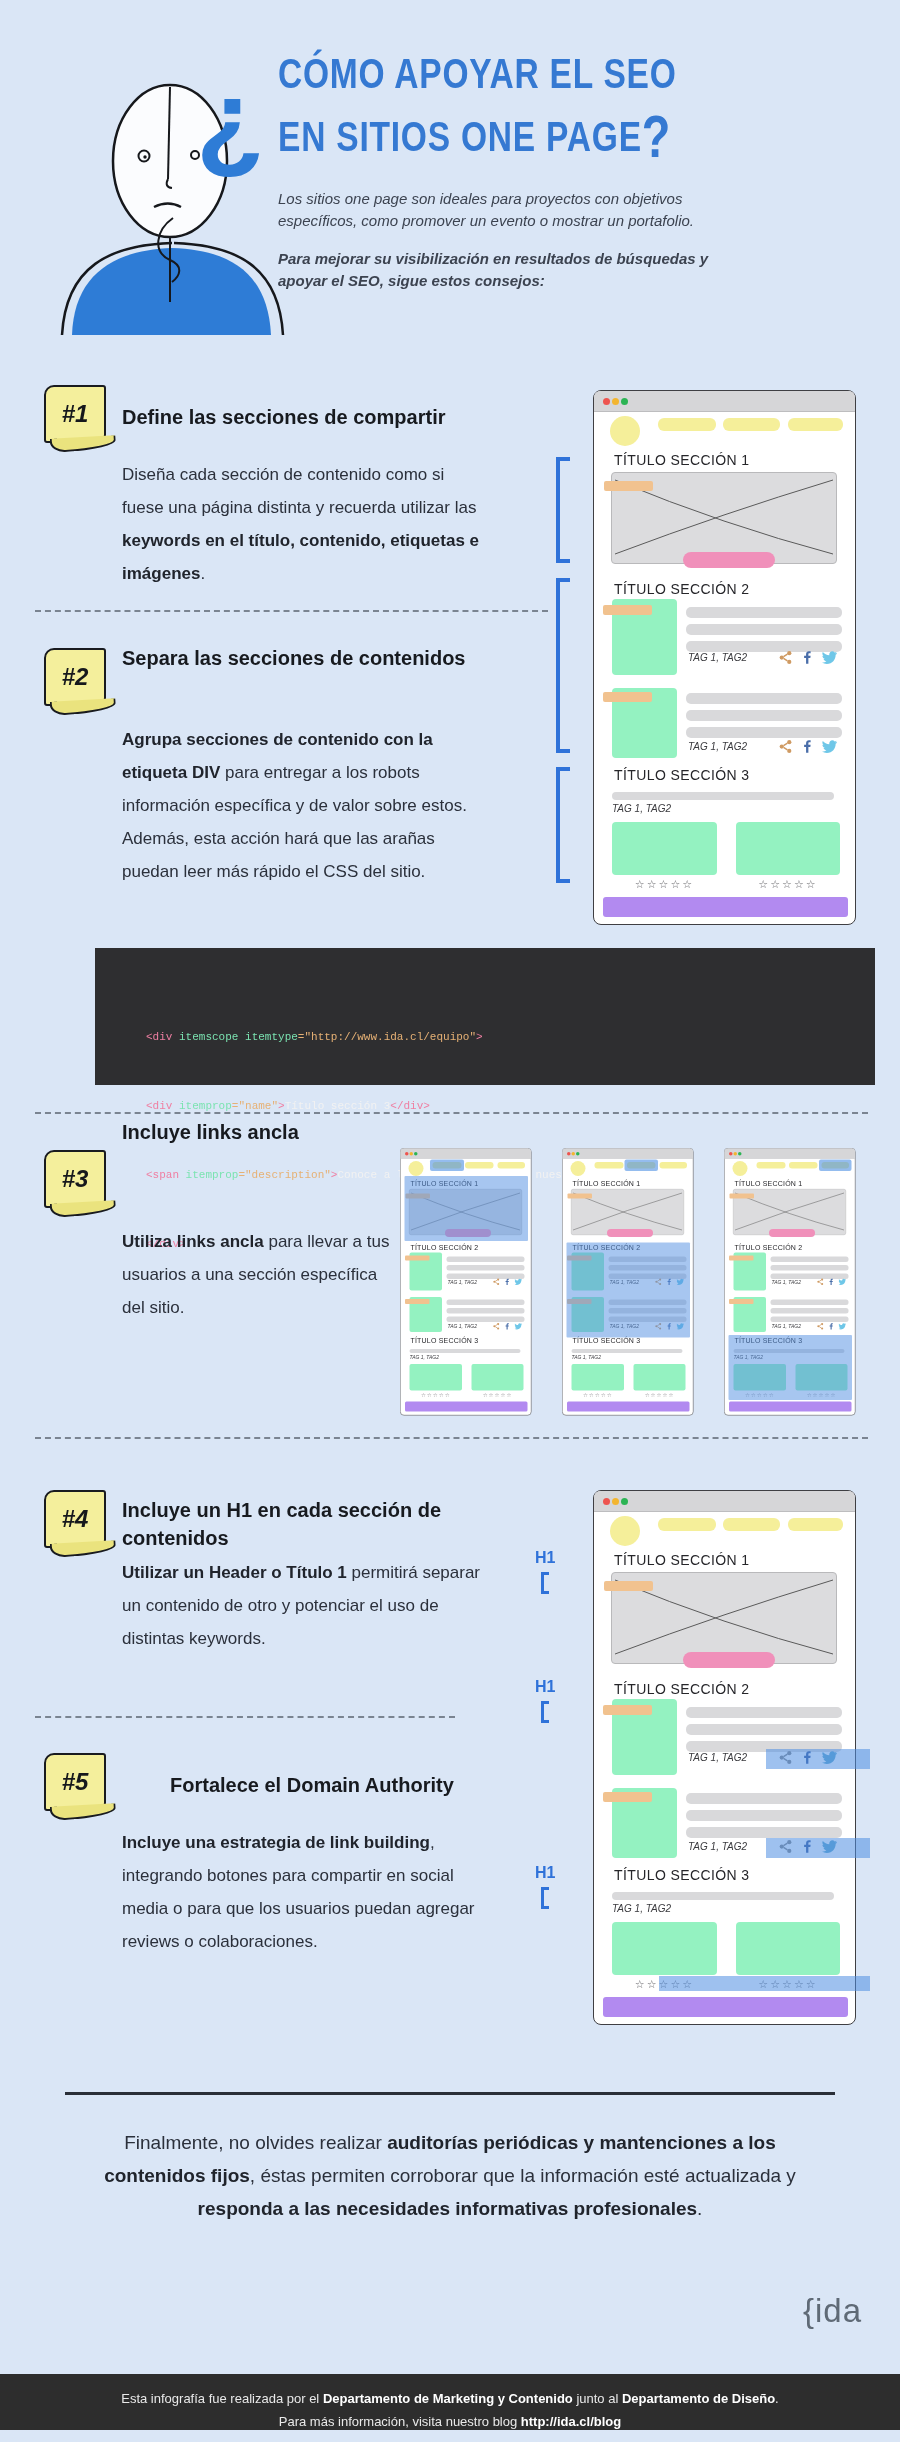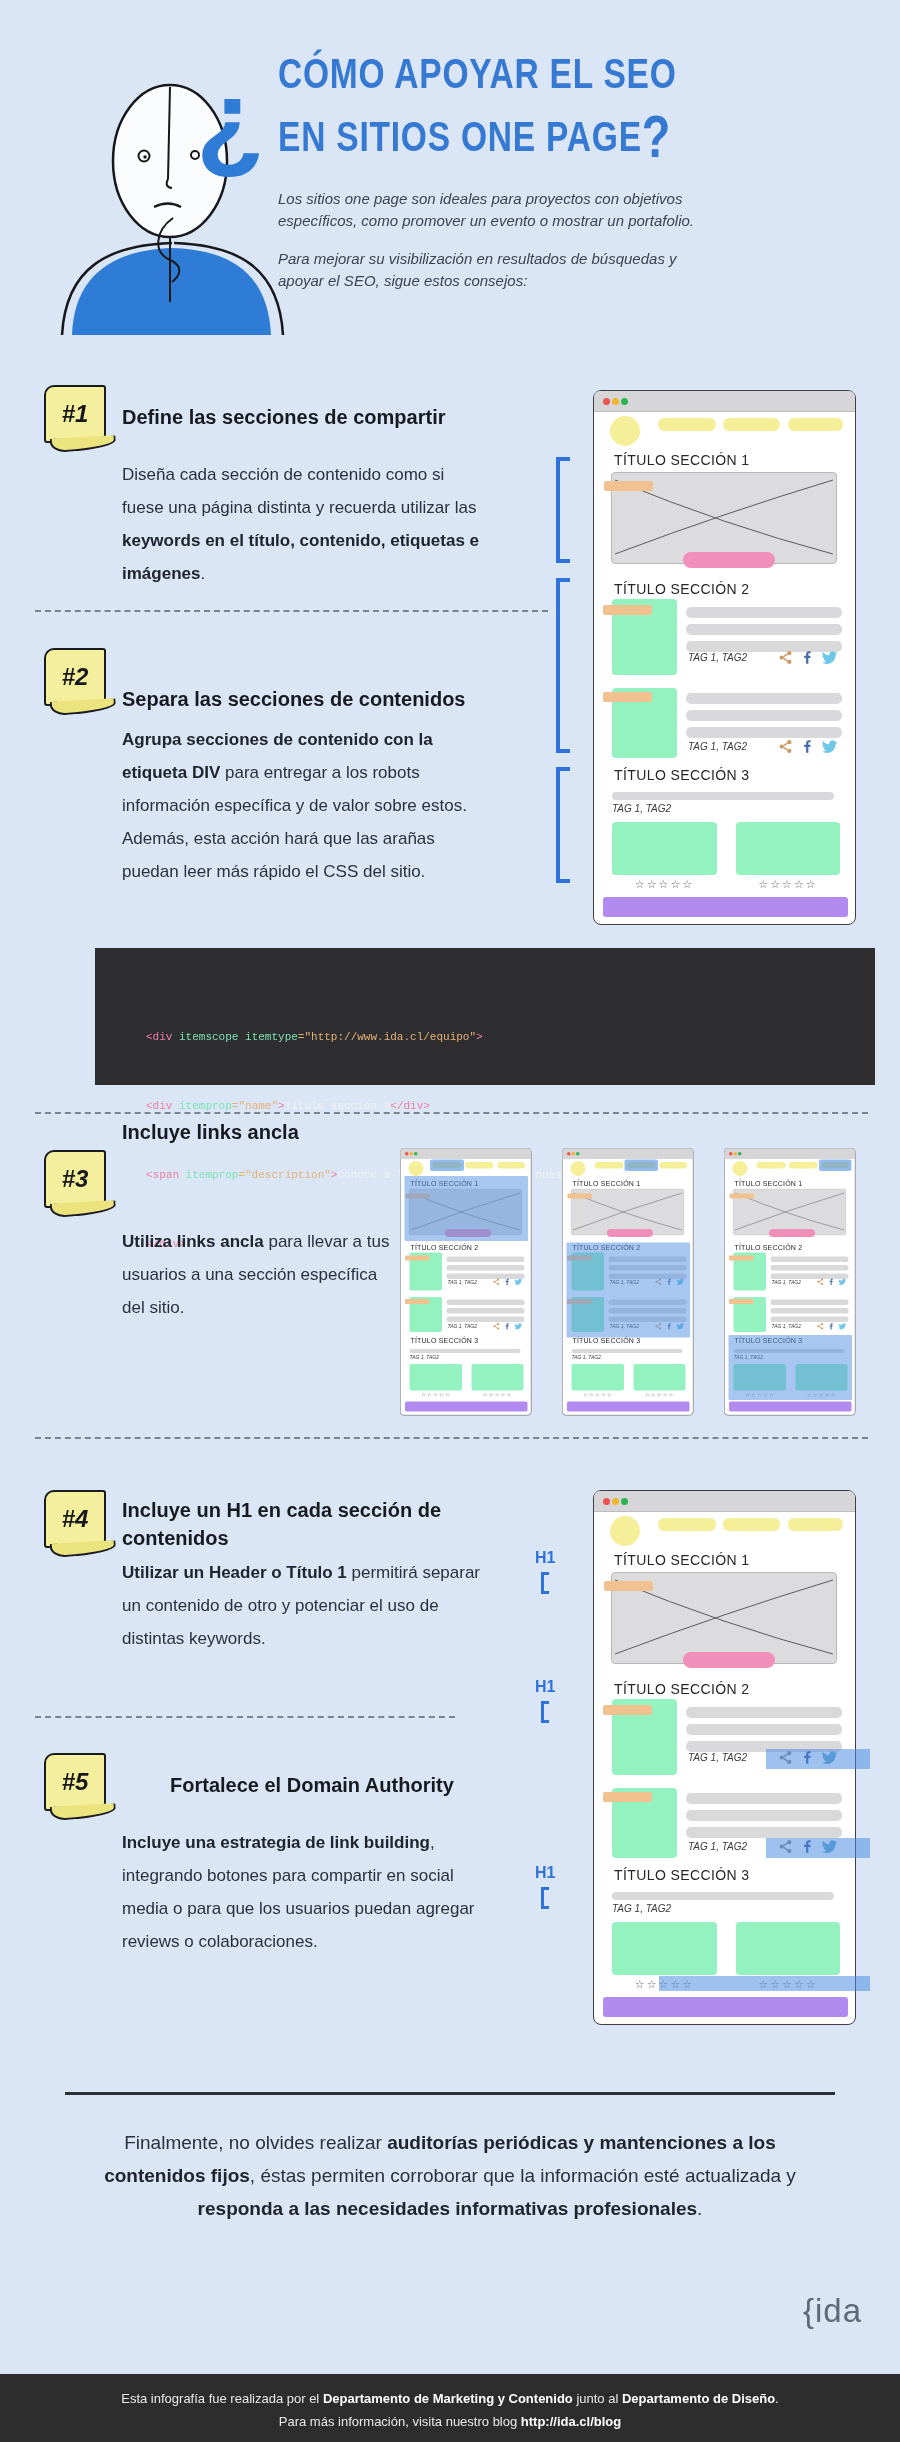--- a/index.html
+++ b/index.html
@@ -13,7 +13,7 @@
   .tl1{top:50px;} .tl2{top:104px;}
   .title-line .endq{font-size:60px;vertical-align:-6px;}
   .intro{position:absolute;left:278px;width:448px;font-size:15px;line-height:22px;font-style:italic;color:#3c4350;}
-  .in1{top:188px;} .in2{top:248px;}
+  .in1{top:188px;} .in2{top:248px;font-weight:bold;}
   
   .sticky{position:absolute;width:58px;height:54px;background:#f4ef9c;border:2.5px solid #191b1f;
           border-radius:10px 3px 8px 3px;display:flex;align-items:center;justify-content:center;

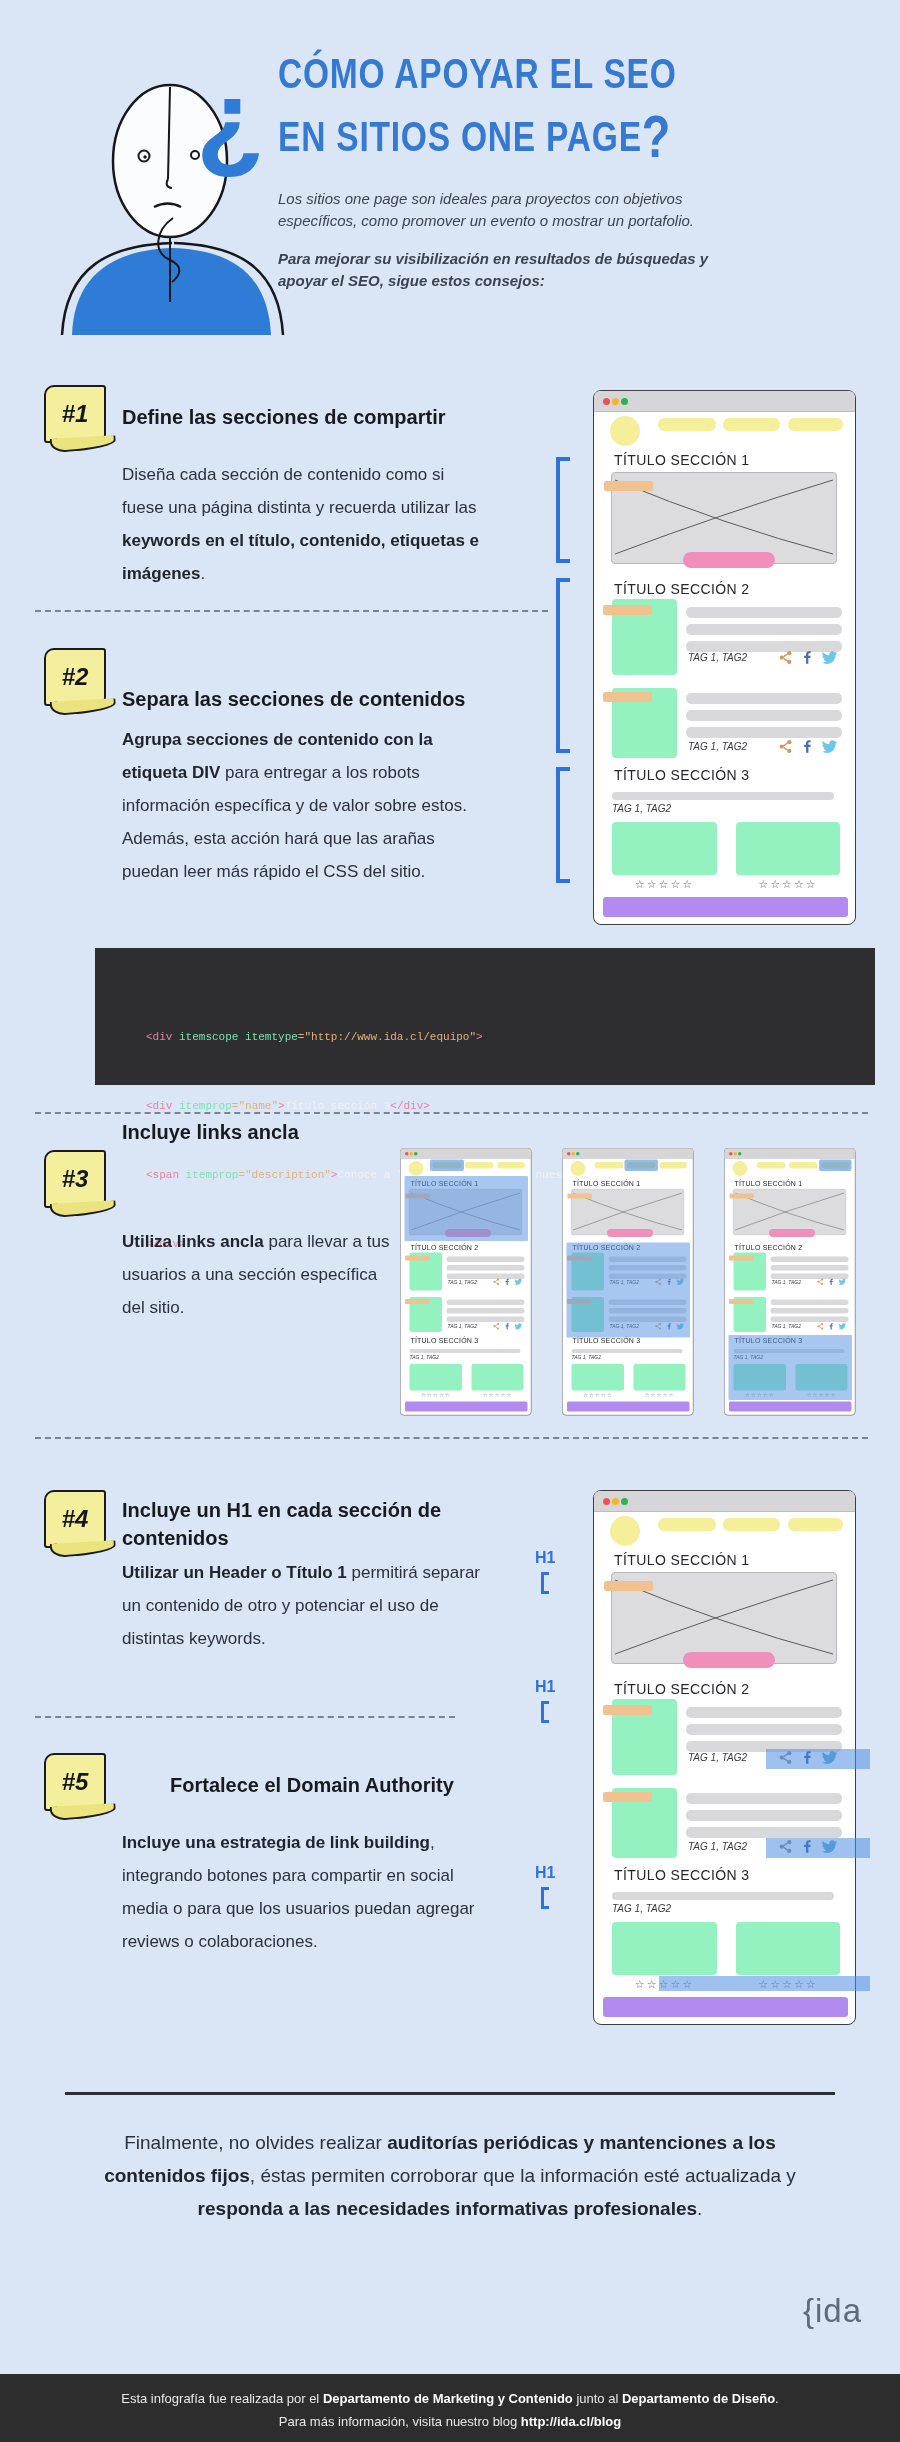--- a/index.html
+++ b/index.html
@@ -122,7 +122,7 @@
   <div class="sticky" style="left:44px;top:648px;">
       <span>#2</span>
     </div>
-  <div class="tip-title" style="top:685px;">Separa las secciones de contenidos</div>
+  <div class="tip-title" style="top:644px;">Separa las secciones de contenidos</div>
   <div class="tip-body" style="top:723px;"><span class="b">Agrupa secciones de contenido con la etiqueta DIV</span><span> para entregar a los robots información específica y de valor sobre estos. Además, esta acción hará que las arañas puedan leer más rápido el CSS del sitio.</span></div>
 
   <div class="lbr" style="left:556px;top:457px;height:106px;"></div>

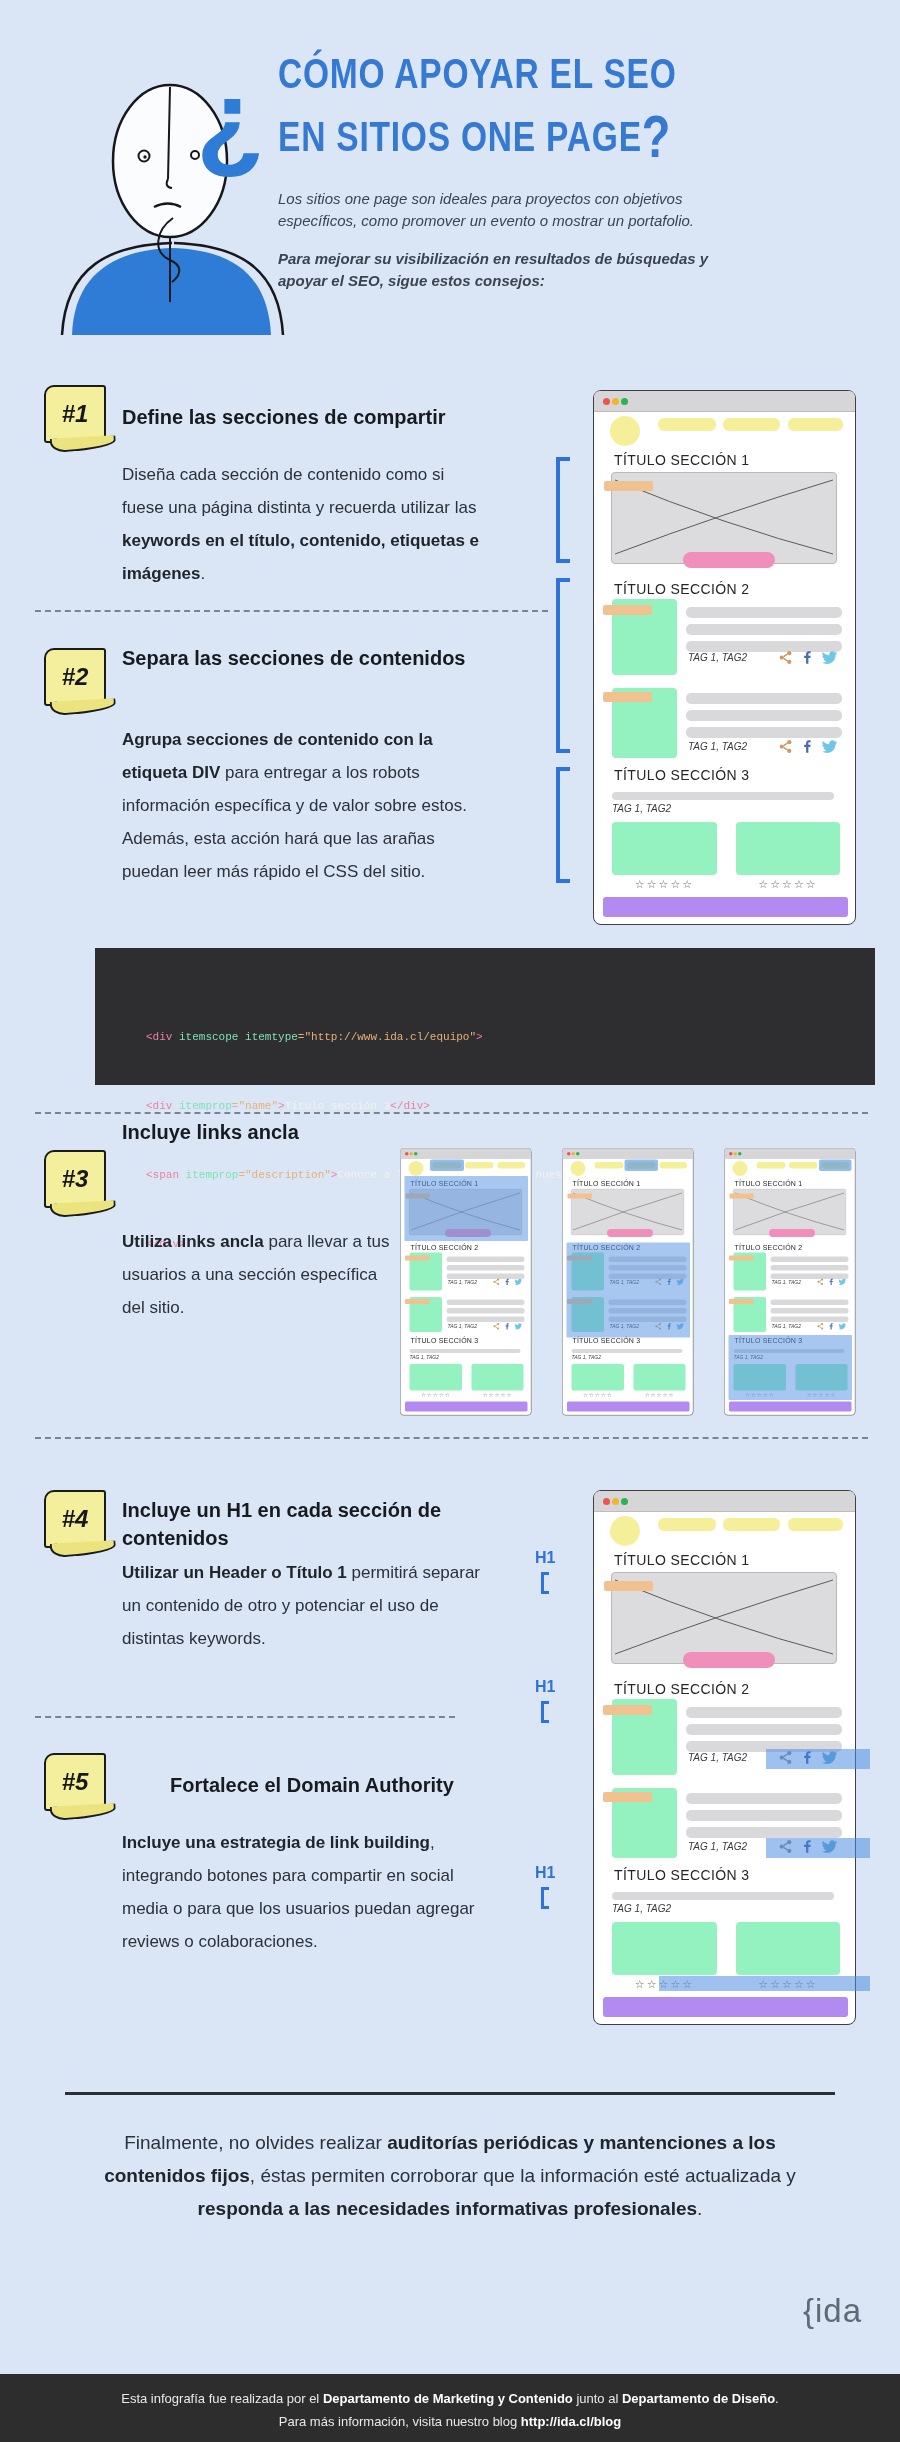--- a/index.html
+++ b/index.html
@@ -82,7 +82,7 @@
   .rule{position:absolute;left:65px;top:2092px;width:770px;height:3px;background:#2a2f38;}
   .outro{position:absolute;left:80px;top:2126px;width:740px;font-size:19px;line-height:33px;text-align:center;color:#2b303b;}
   .brand{position:absolute;right:38px;top:2292px;font-size:33px;color:#5f6a76;letter-spacing:1px;}
-  .fbar{position:absolute;left:0;top:2374px;width:900px;height:68px;background:#2d2d2d;color:#e9e9e9;
+  .fbar{position:absolute;left:0;top:2374px;width:900px;height:56px;background:#2d2d2d;color:#e9e9e9;
         font-size:13px;line-height:23px;text-align:center;padding-top:13px;box-sizing:border-box;}
   .fbar .b{color:#ffffff;}
 </style>

